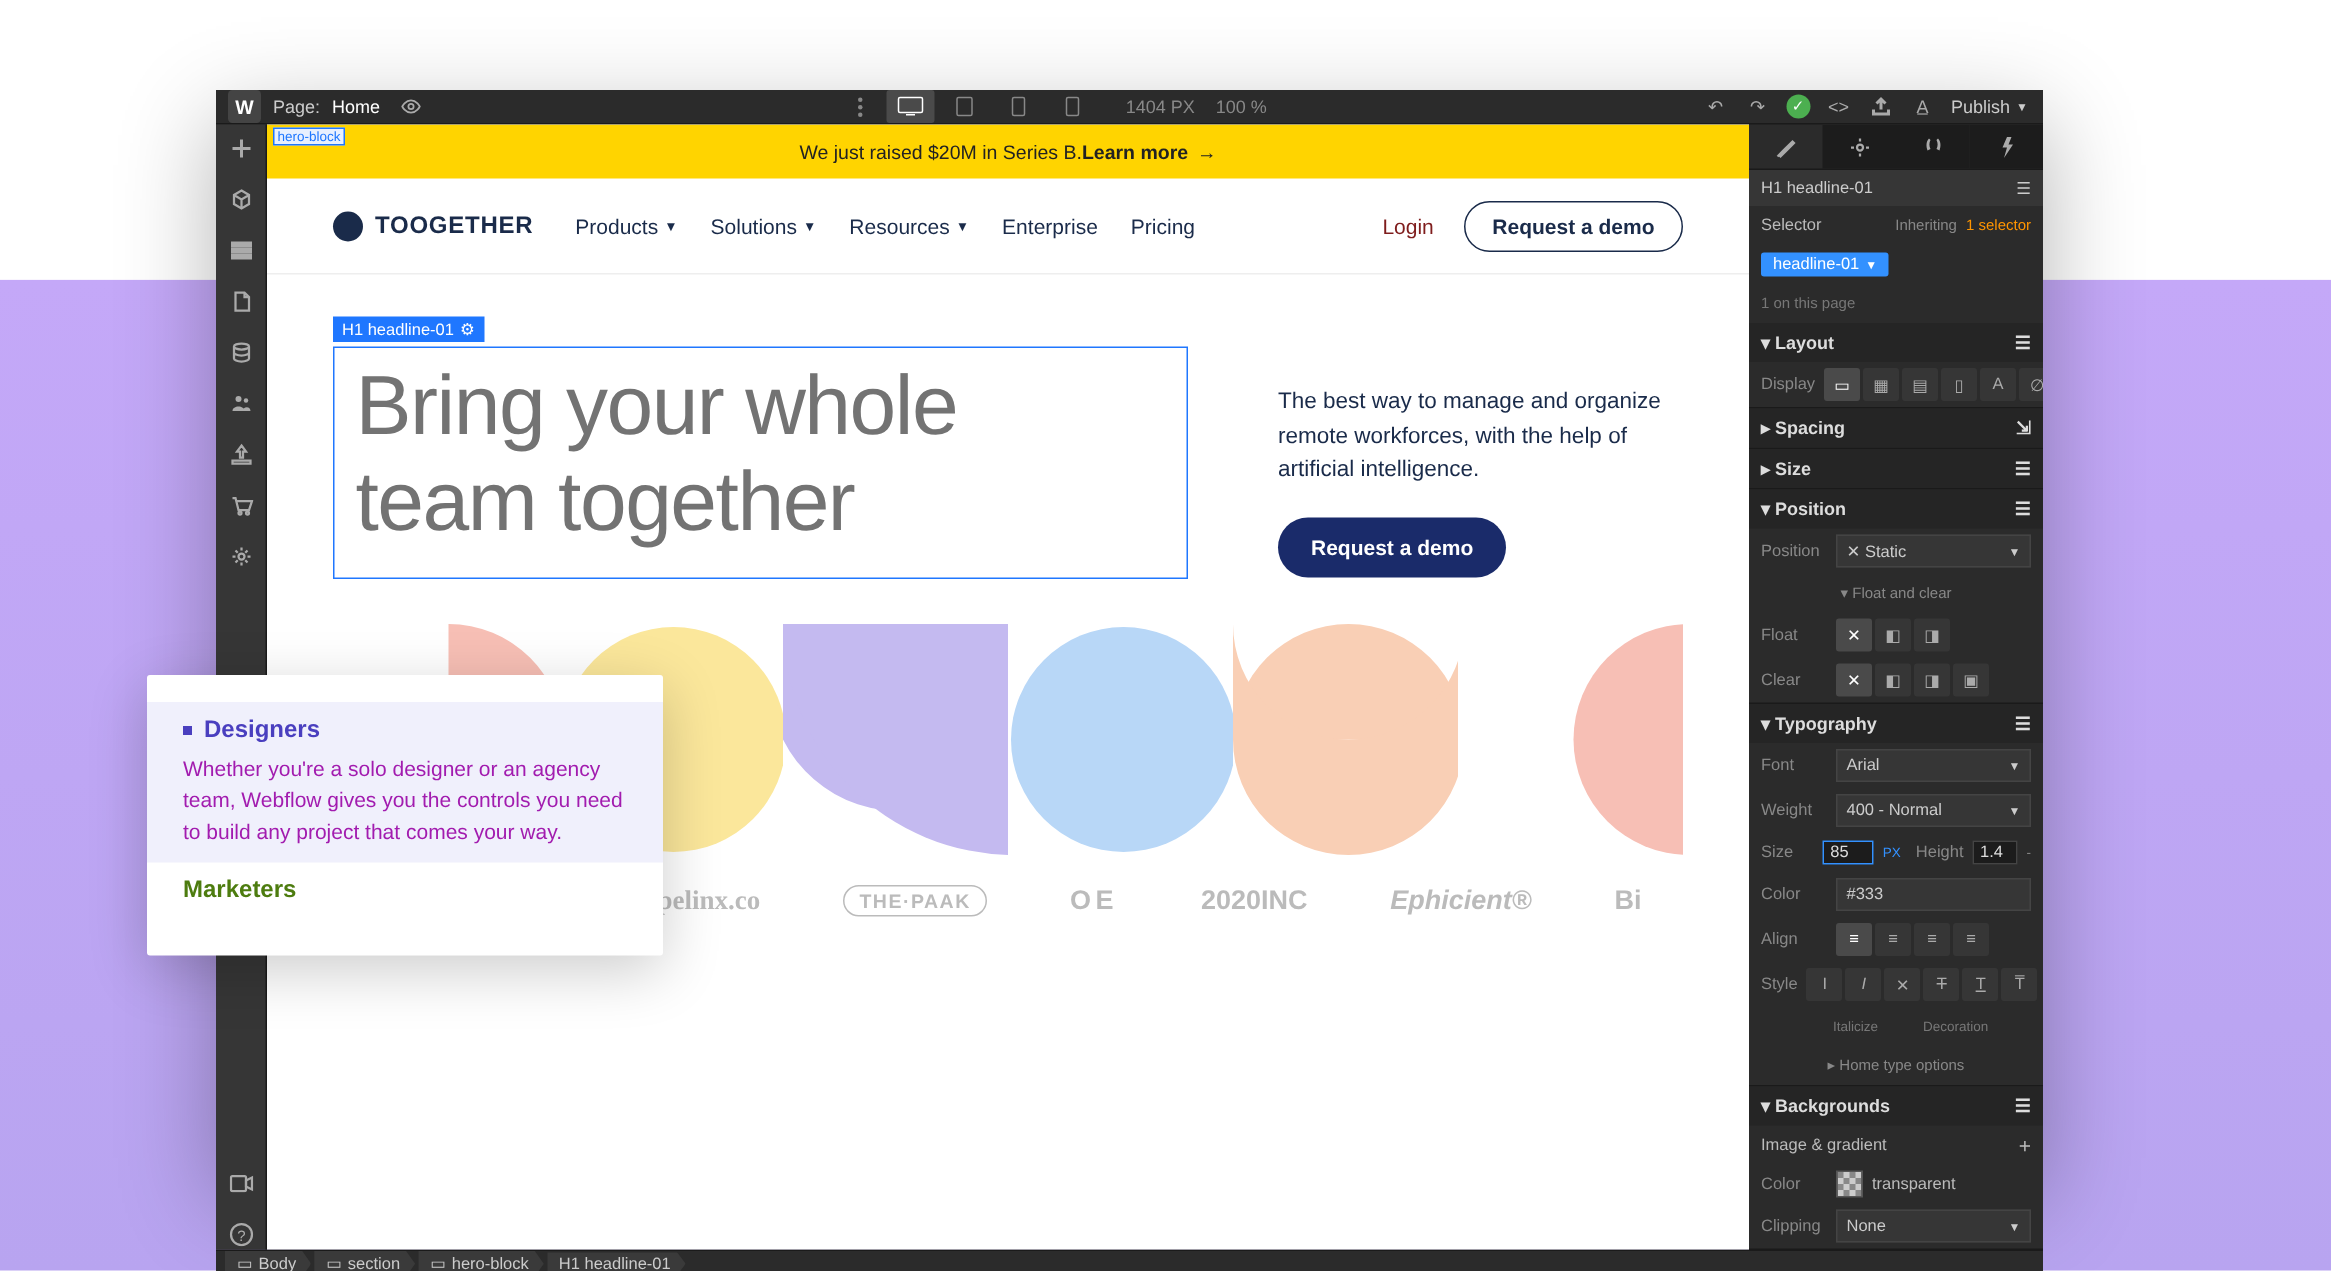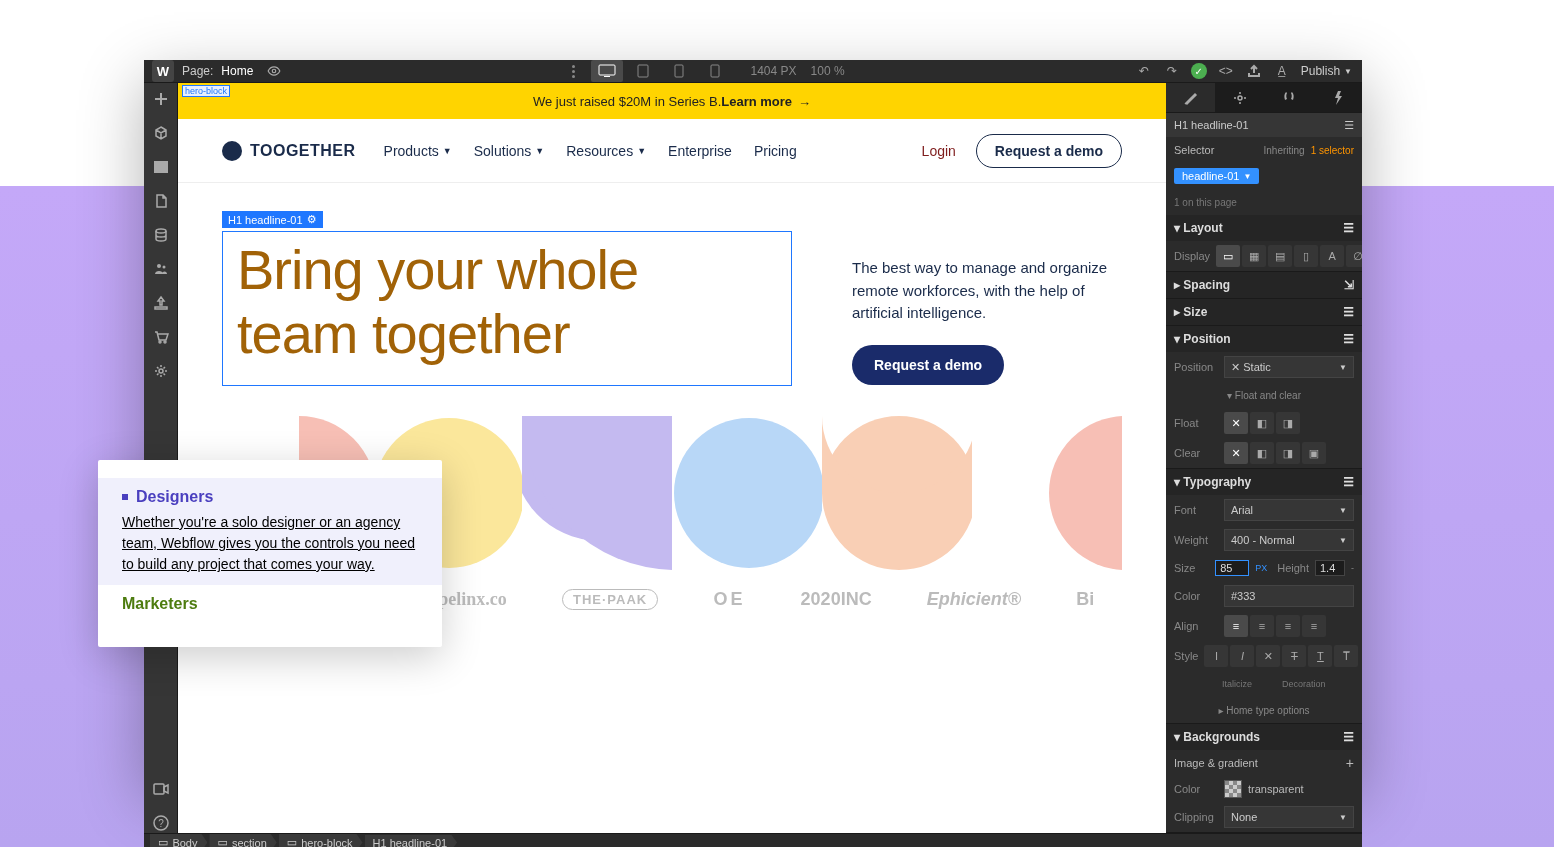--- a/index.html
+++ b/index.html
@@ -36,7 +36,7 @@
 .headline-wrap { position: relative; }
 .headline-sel { border: 1px solid #1f77ff; padding: 6px 20px 18px 14px; display: inline-block; }
 .sel-label { position: absolute; top: -20px; left: 0; background: #1f77ff; color: #fff; font-size: 11px; padding: 2px 6px; display: flex; align-items: center; gap: 4px; }
-.headline { font-size: 56px; font-weight: 500; color: #a16207; line-height: 1.15; letter-spacing: -1px; }
+.headline { font-size: 56px; font-weight: 500; color: #737373; line-height: 1.15; letter-spacing: -1px; }
 .hero-right { padding-top: 26px; max-width: 270px; }
 .hero-desc { font-size: 15px; line-height: 1.5; color: #1a2b4a; margin-bottom: 20px; }
 .cta-btn { background: #1a2b6a; color: #fff; border: none; padding: 12px 22px; border-radius: 999px; font-size: 14px; font-weight: 600; cursor: pointer; }

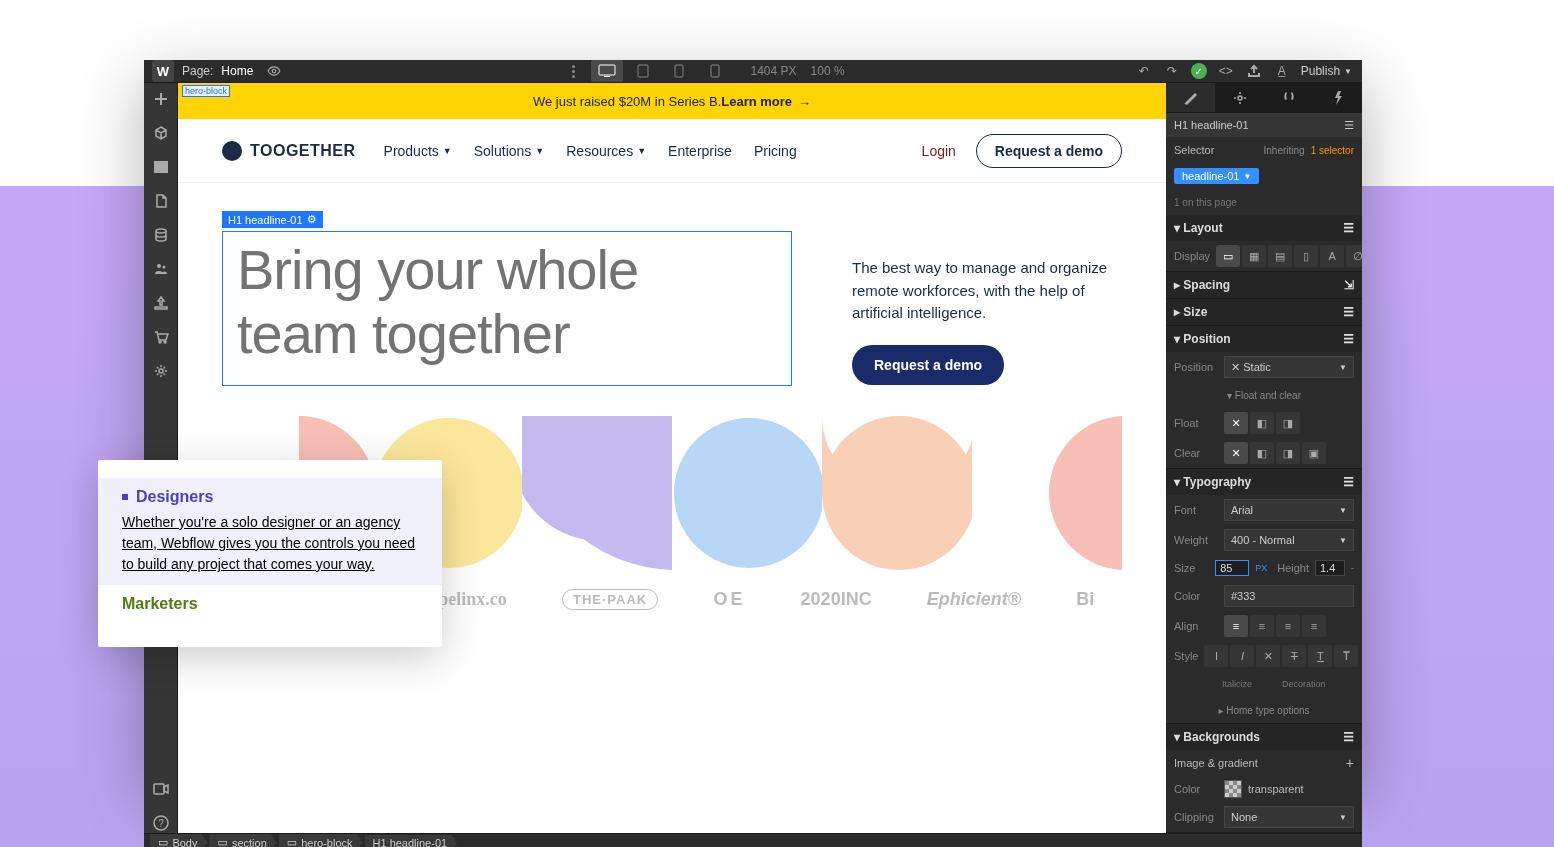--- a/index.html
+++ b/index.html
@@ -61,7 +61,7 @@
 .inp { background: #1c1c1c; border: 1px solid #444; color: #ddd; font-size: 11px; padding: 2px 4px; height: 16px; width: 50px; }
 .select { background: #363636; border: 1px solid #444; color: #ccc; font-size: 11px; padding: 2px 6px; height: 22px; flex: 1; display: flex; align-items: center; justify-content: space-between; cursor: pointer; }
 .inherit-link { color: #ff9500; font-size: 10px; }
-.popup { position: absolute; left: 98px; top: 460px; width: 344px; background: #fff; box-shadow: 0 10px 40px rgba(0,0,0,0.2); padding: 18px 0; z-index: 100; border-radius: 2px; }
+.popup { position: absolute; left: 98px; top: 450px; width: 344px; background: #fff; box-shadow: 0 10px 40px rgba(0,0,0,0.2); padding: 18px 0; z-index: 100; border-radius: 2px; }
 .popup-item { padding: 10px 24px; cursor: pointer; }
 .popup-item.active { background: #f0f0fc; }
 .popup-item.active .pi-title { color: #4a3fbf; }

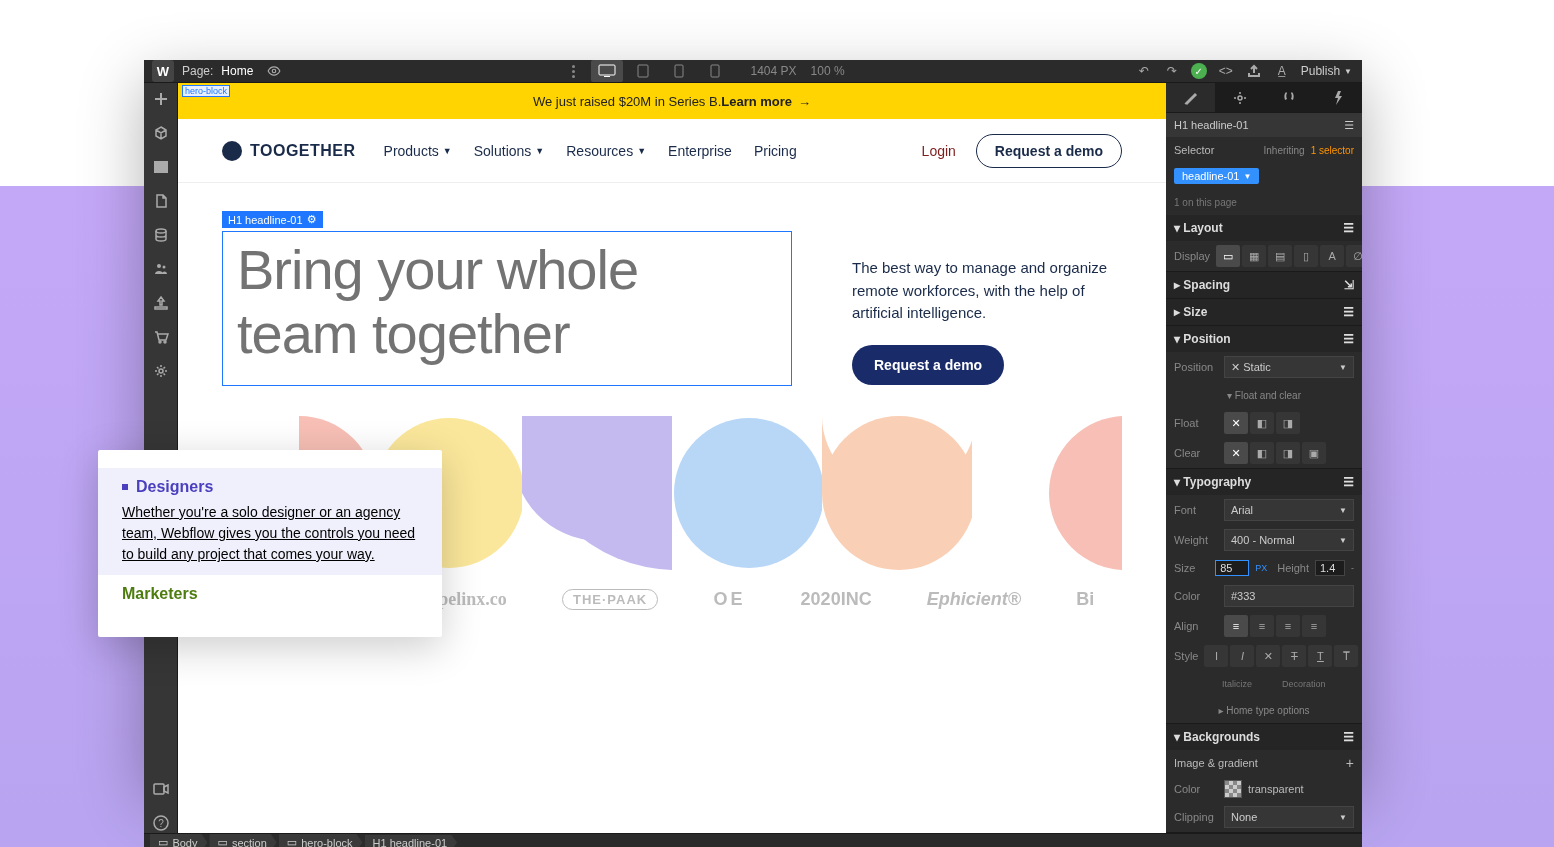--- a/index.html
+++ b/index.html
@@ -67,7 +67,7 @@
 .popup-item.active .pi-title { color: #4a3fbf; }
 .pi-title { font-size: 16px; font-weight: 600; color: #4d7c0f; margin-bottom: 6px; display: flex; align-items: center; gap: 8px; }
 .pi-bullet { width: 6px; height: 6px; background: #4a3fbf; display: inline-block; }
-.pi-desc { font-size: 14px; line-height: 1.5; color: #000000; text-decoration: underline; }
+.pi-desc { font-size: 14px; line-height: 1.5; color: #a21caf; }
 .color-swatch { width: 18px; height: 18px; background: repeating-conic-gradient(#888 0% 25%, #ccc 0% 50%) 0 / 8px 8px; border: 1px solid #555; }
 svg { display: block; }
 .dots-v { display: flex; flex-direction: column; gap: 2px; }

